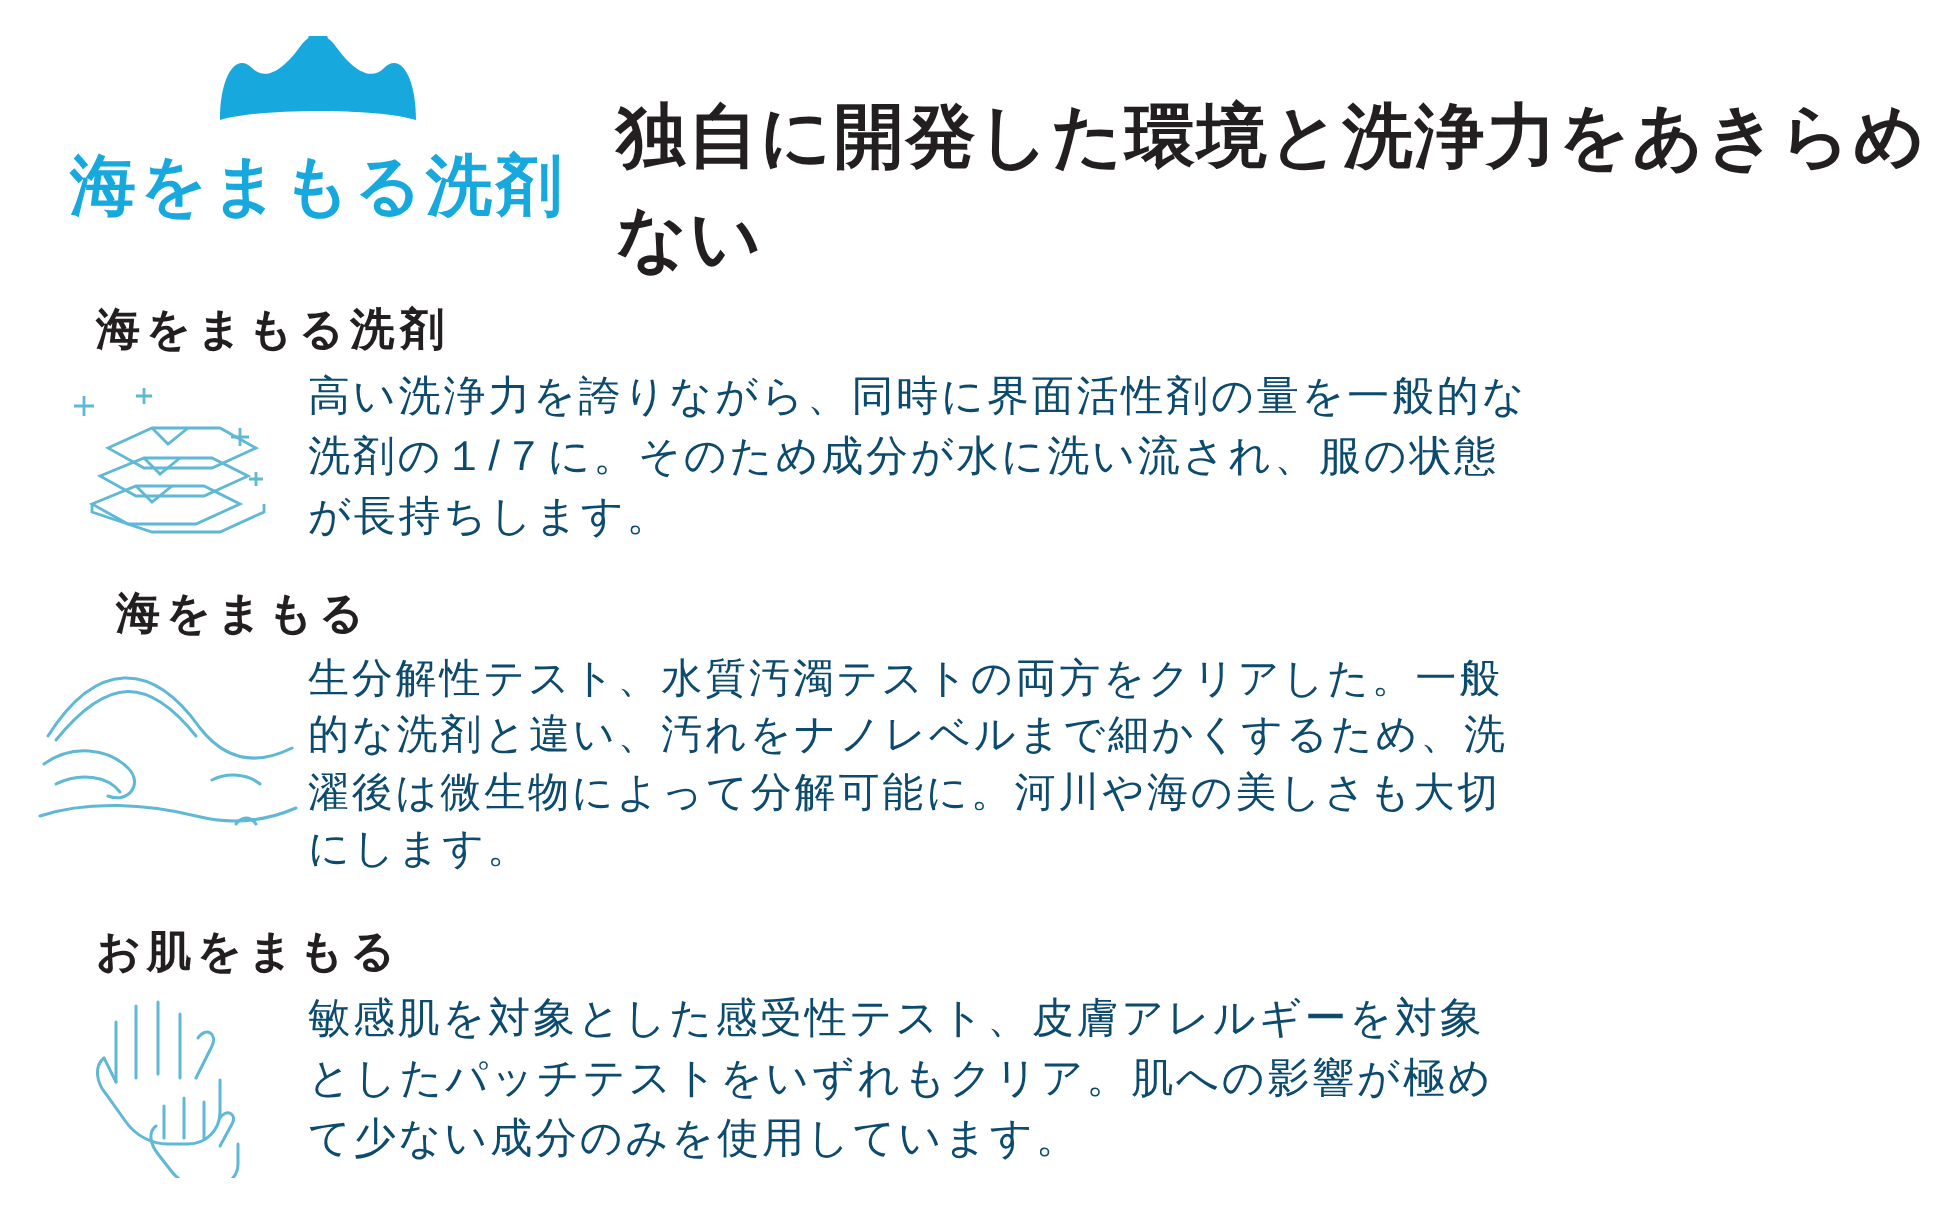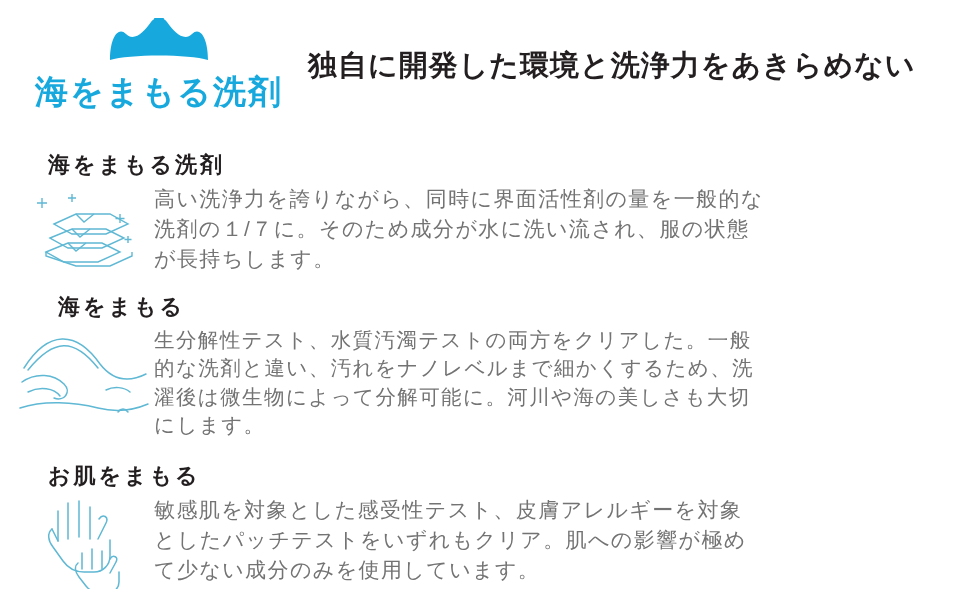--- a/index.html
+++ b/index.html
@@ -50,7 +50,7 @@
     left: 300px;
     top: 44px;
     width: 665px;
-    font-size: 29px;
+    font-size: 35px;
     font-weight: bold;
     line-height: 1.45;
     letter-spacing: 1px;

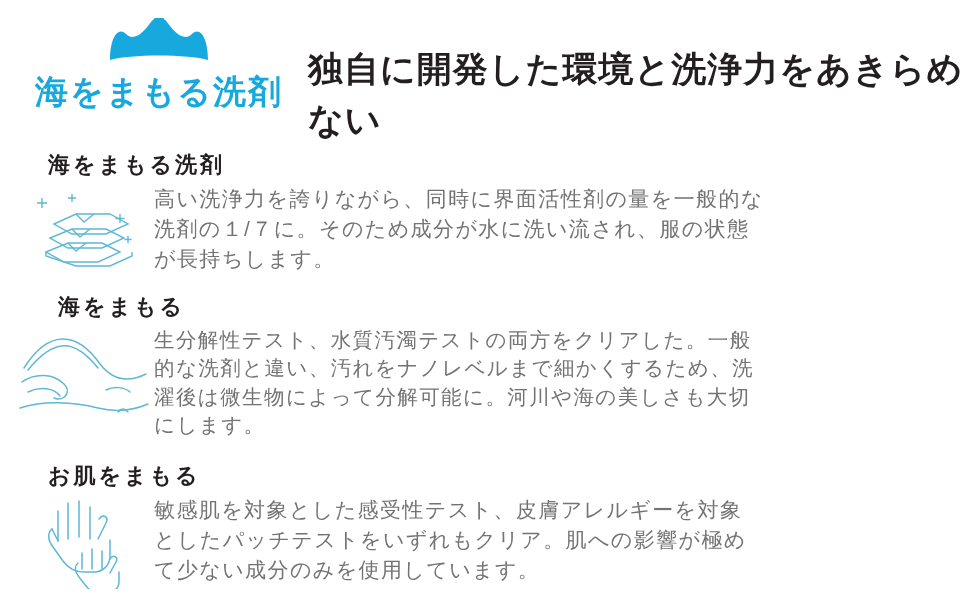--- a/index.html
+++ b/index.html
@@ -90,7 +90,7 @@
     font-size: 21px;
     line-height: 1.42;
     letter-spacing: 1.4px;
-    color: #737373;
+    color: #0c4a6e;
     padding-top: 2px;
   }
   .sec-text p { margin: 0; }

